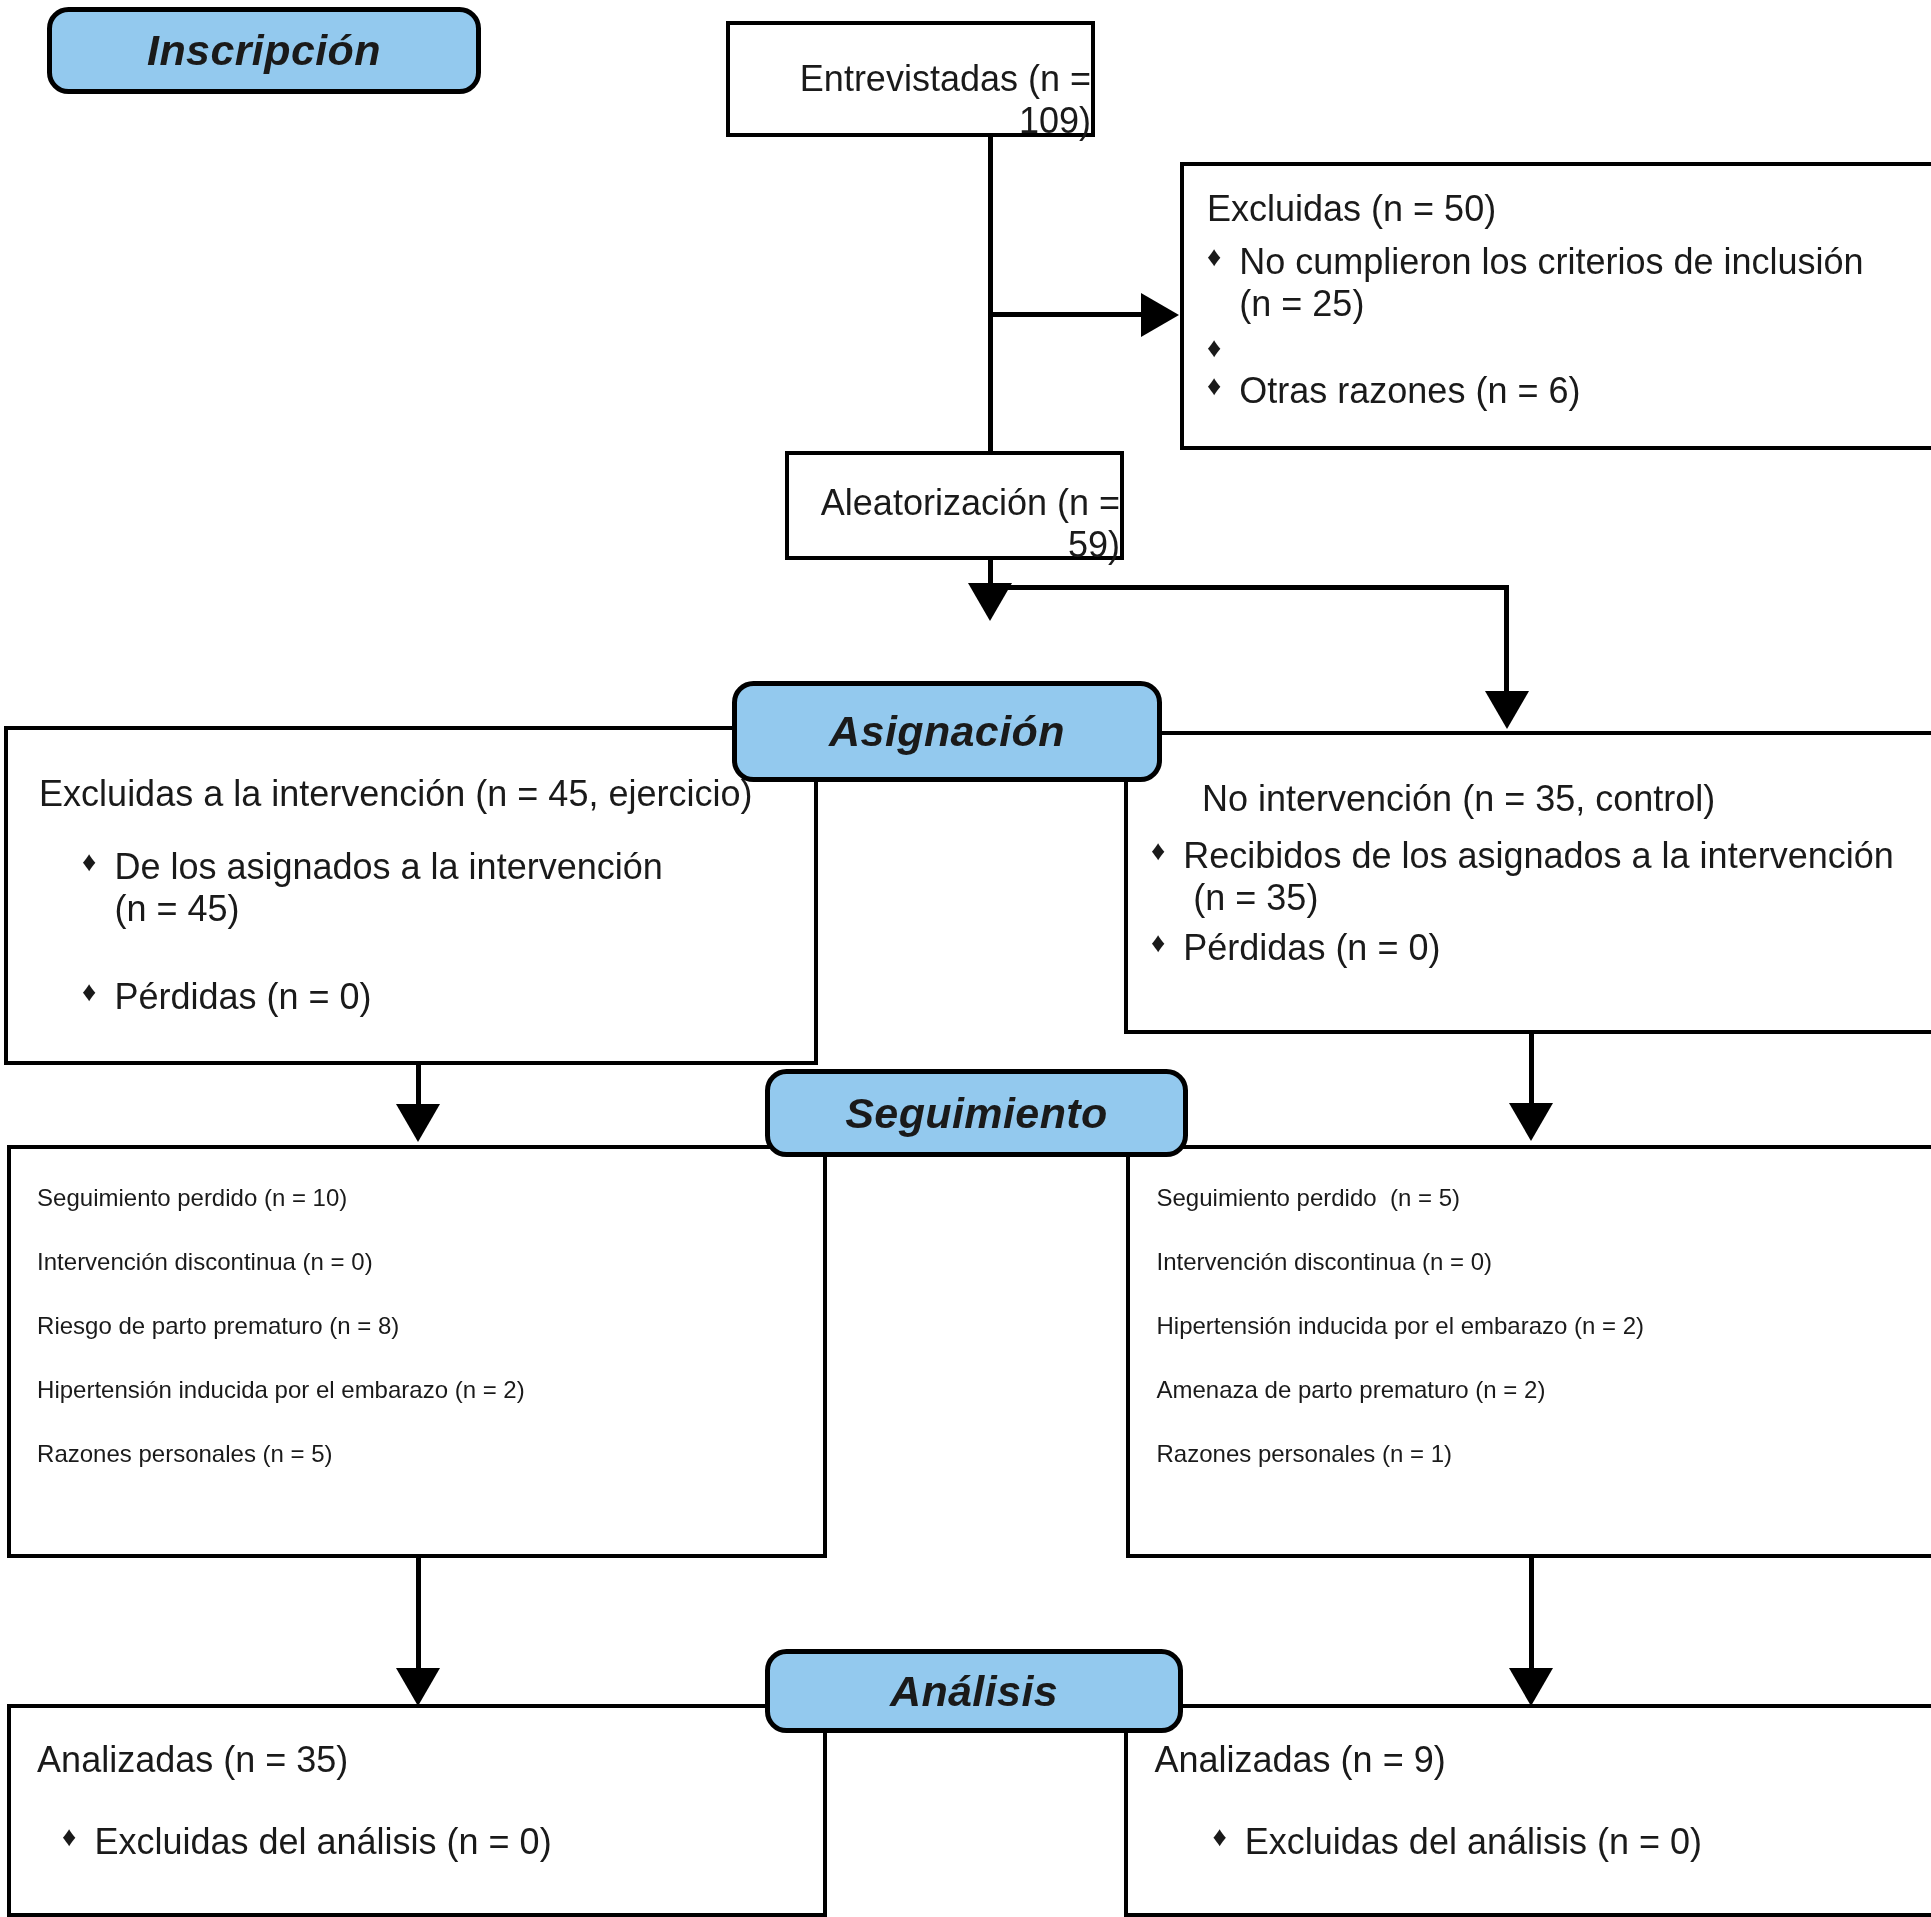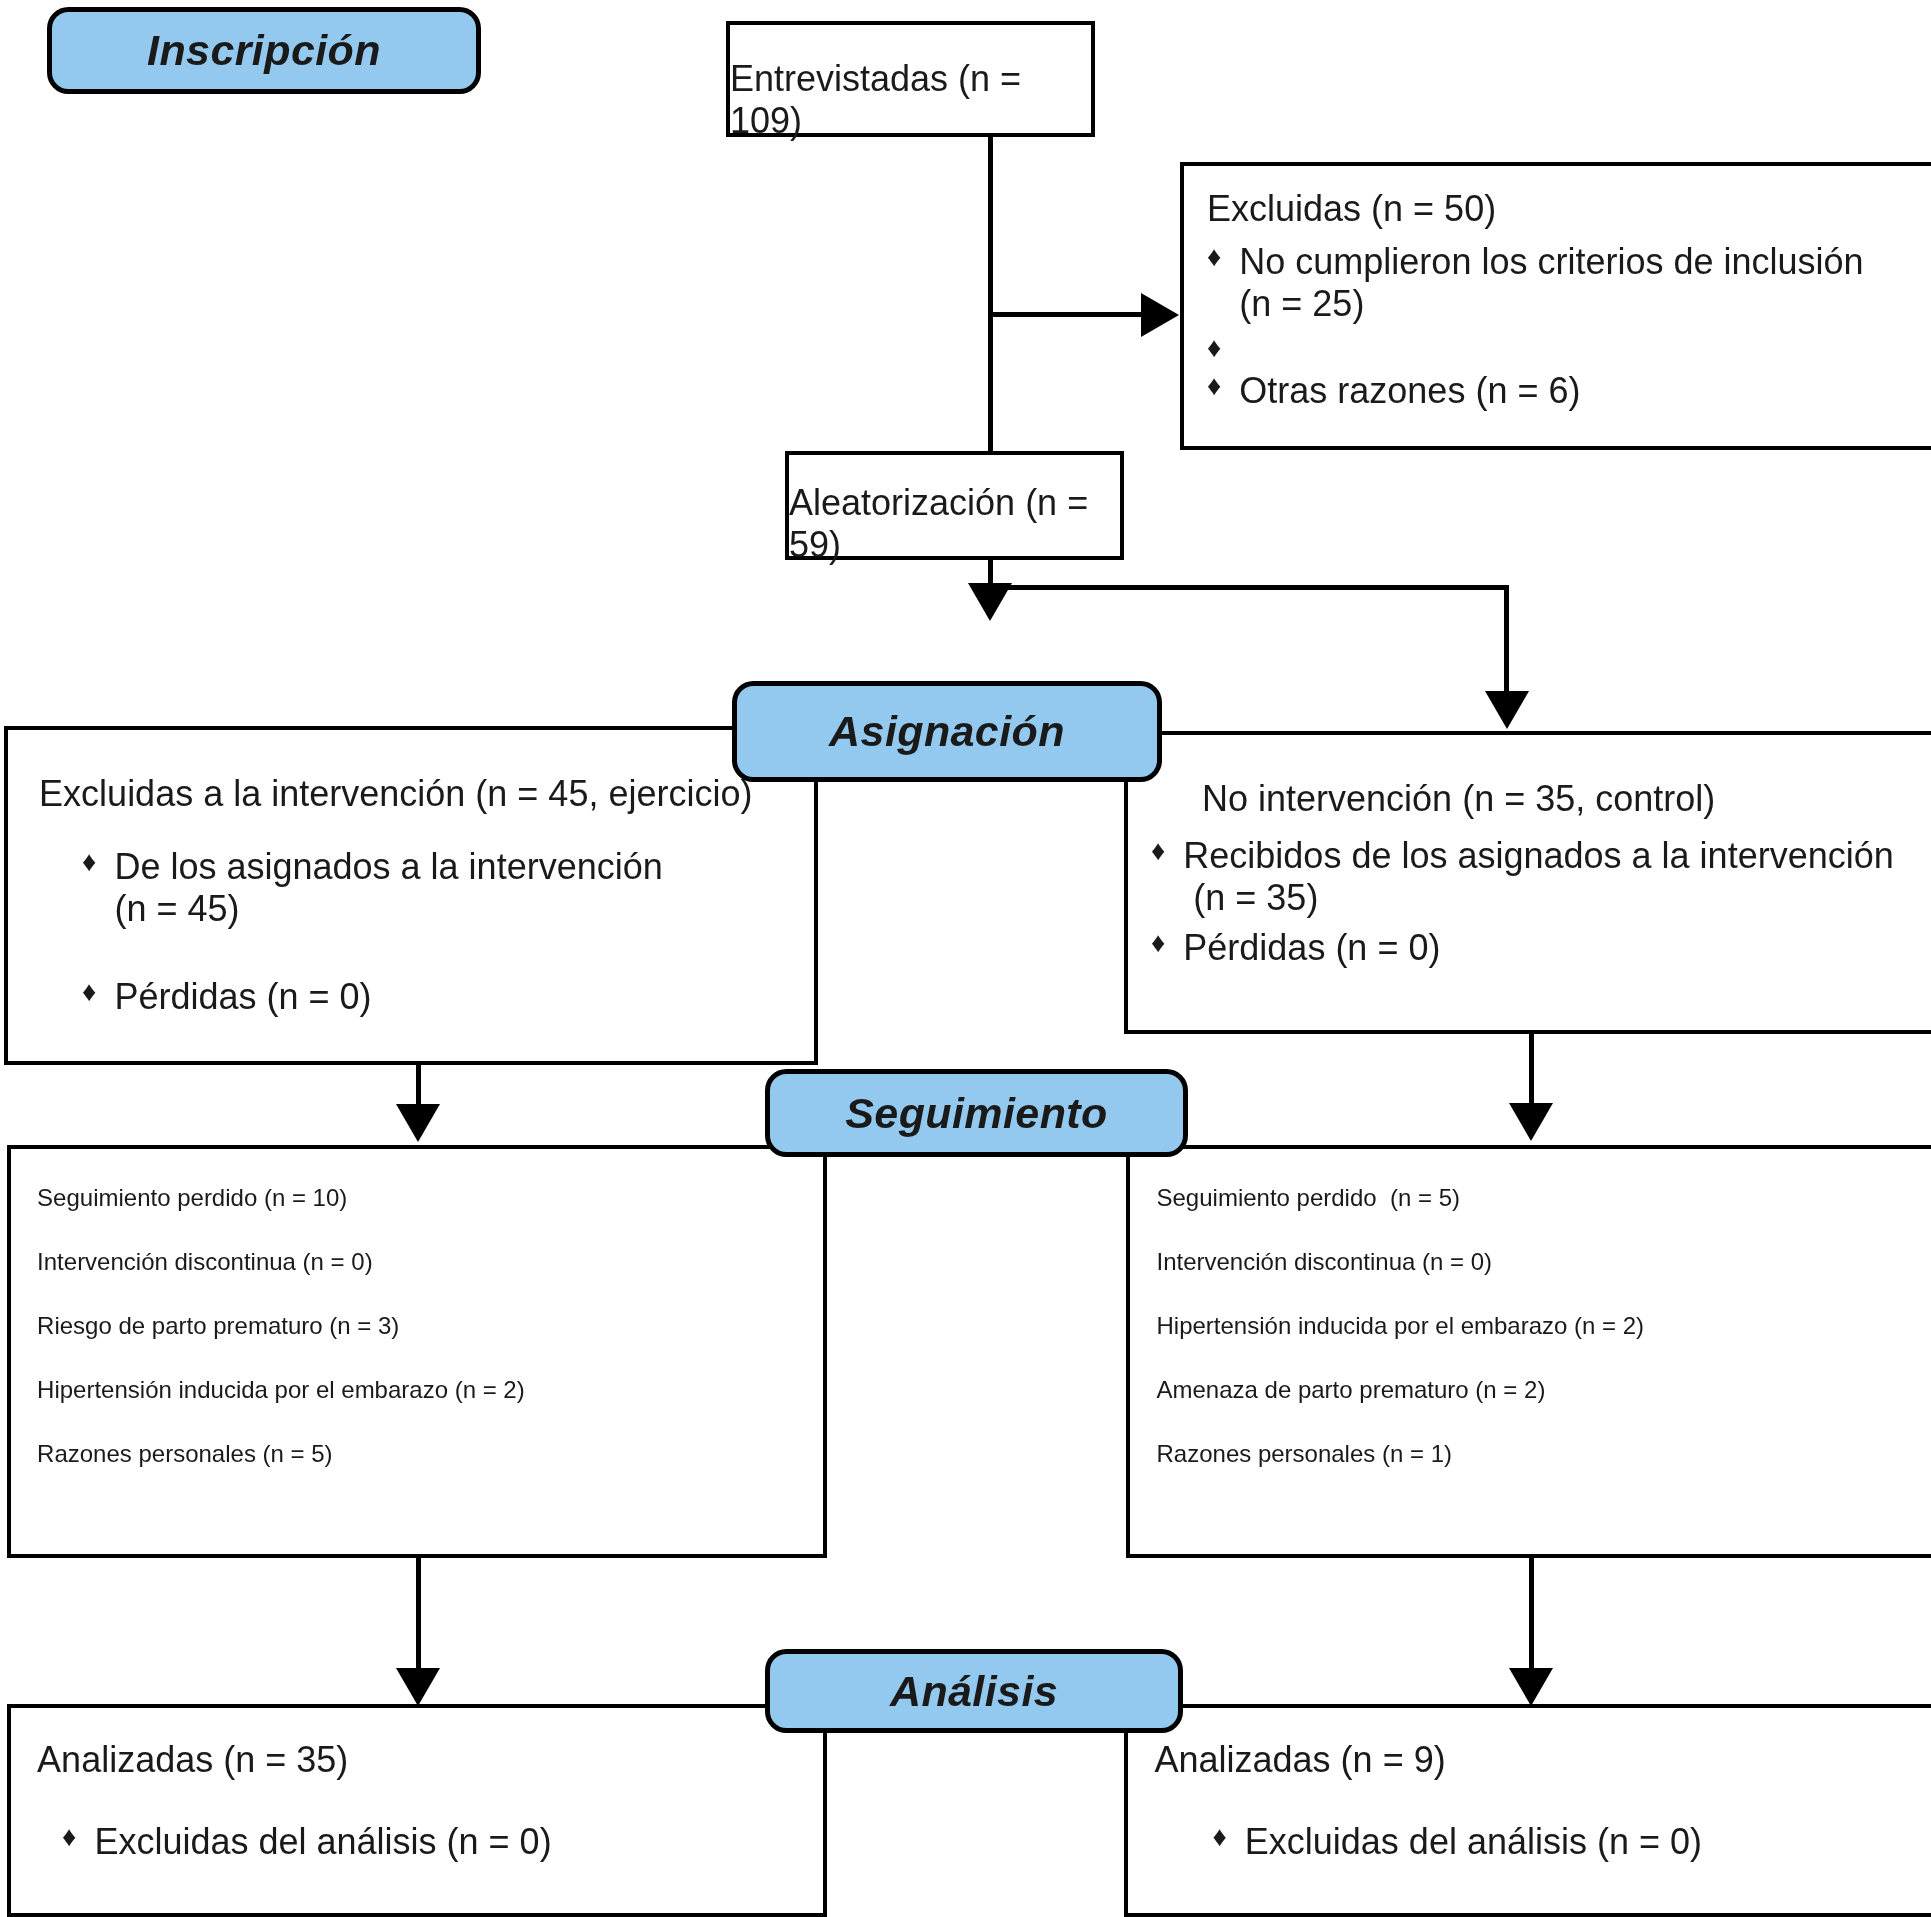--- a/index.html
+++ b/index.html
@@ -72,8 +72,8 @@
   
   .centered-line {
     position: absolute;
-    left: 0; right: 0;
-    text-align: left;
+    left: 16px; right: 0;
+    text-align: right;
     font-size: 36px;
   }
   .heading-line {

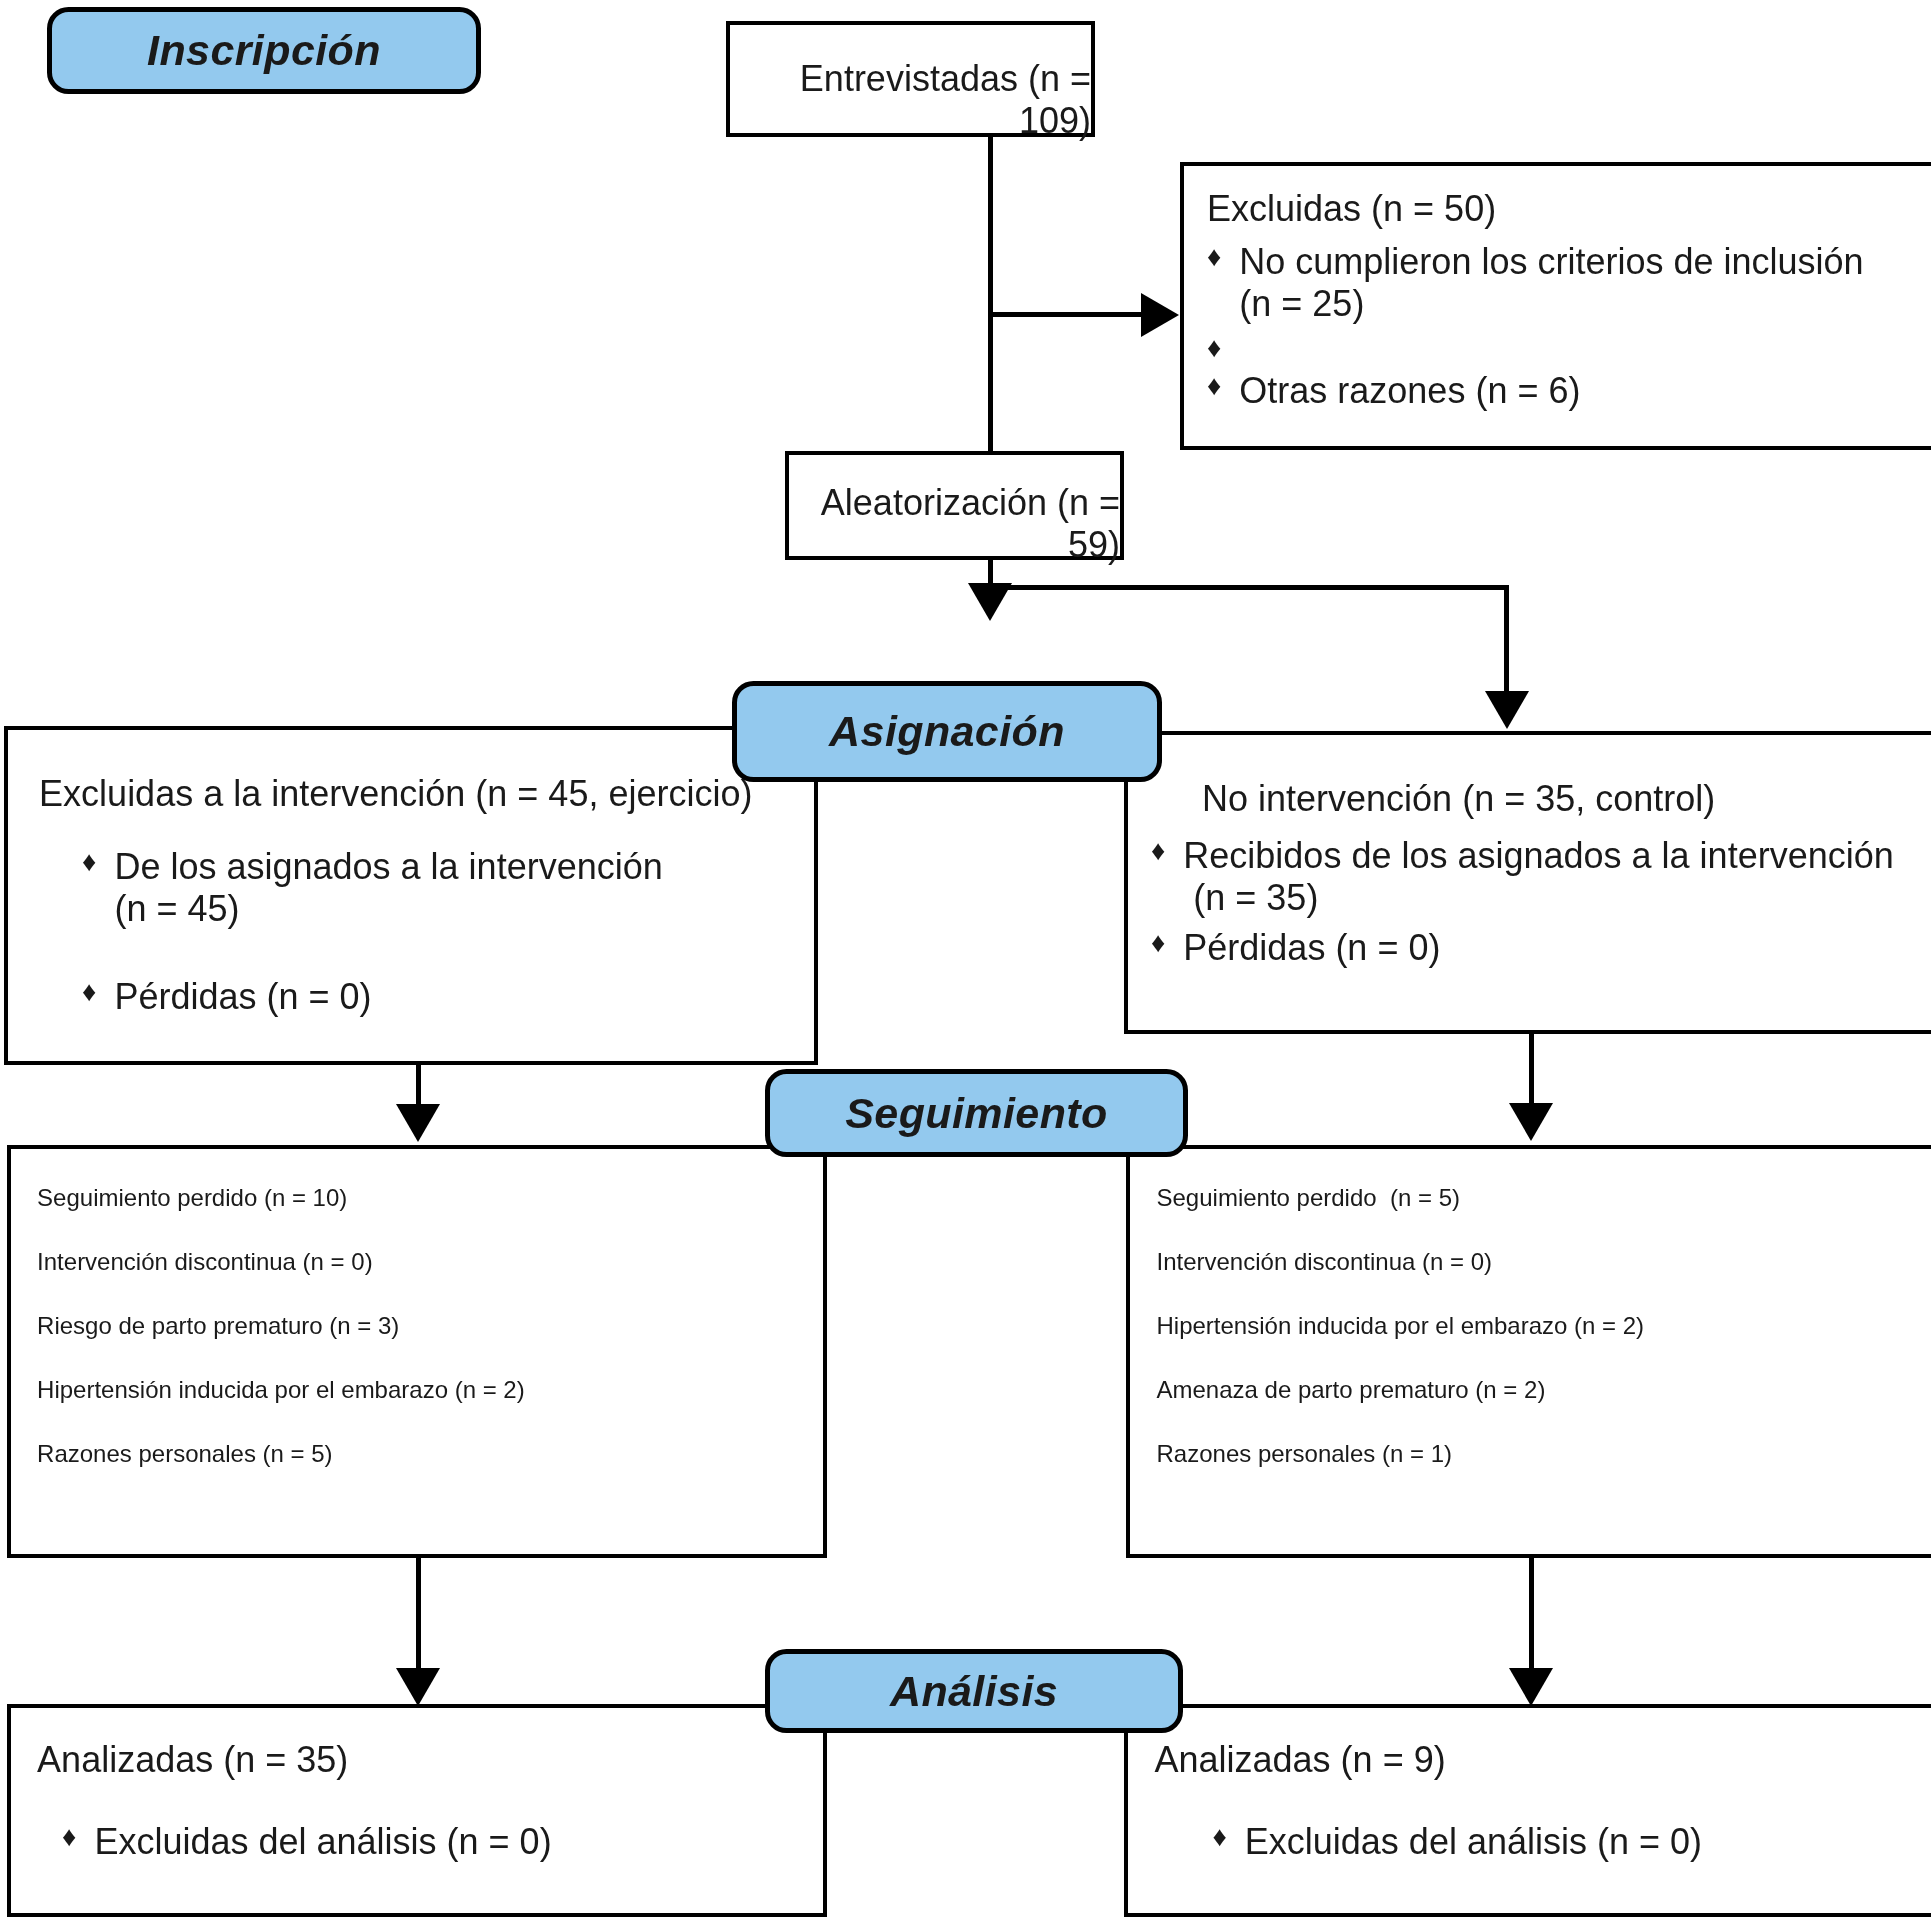--- a/index.html
+++ b/index.html
@@ -181,7 +181,7 @@
   <div class="box" style="left:6.6px; top:1145px; width:820px; height:413px; padding:35px 11.6px 0 26.5px;">
     <div class="plain-line" style="margin-bottom:36px;">Seguimiento perdido (n = 10)</div>
     <div class="plain-line" style="margin-bottom:36px;">Intervención discontinua (n = 0)</div>
-    <div class="plain-line" style="margin-bottom:36px;">Riesgo de parto prematuro (n = 3)</div>
+    <div class="plain-line" style="margin-bottom:36px;">Riesgo de parto prematuro (n = 8)</div>
     <div class="plain-line" style="margin-bottom:36px;">Hipertensión inducida por el embarazo (n = 2)</div>
     <div class="plain-line">Razones personales (n = 5)</div>
   </div>

